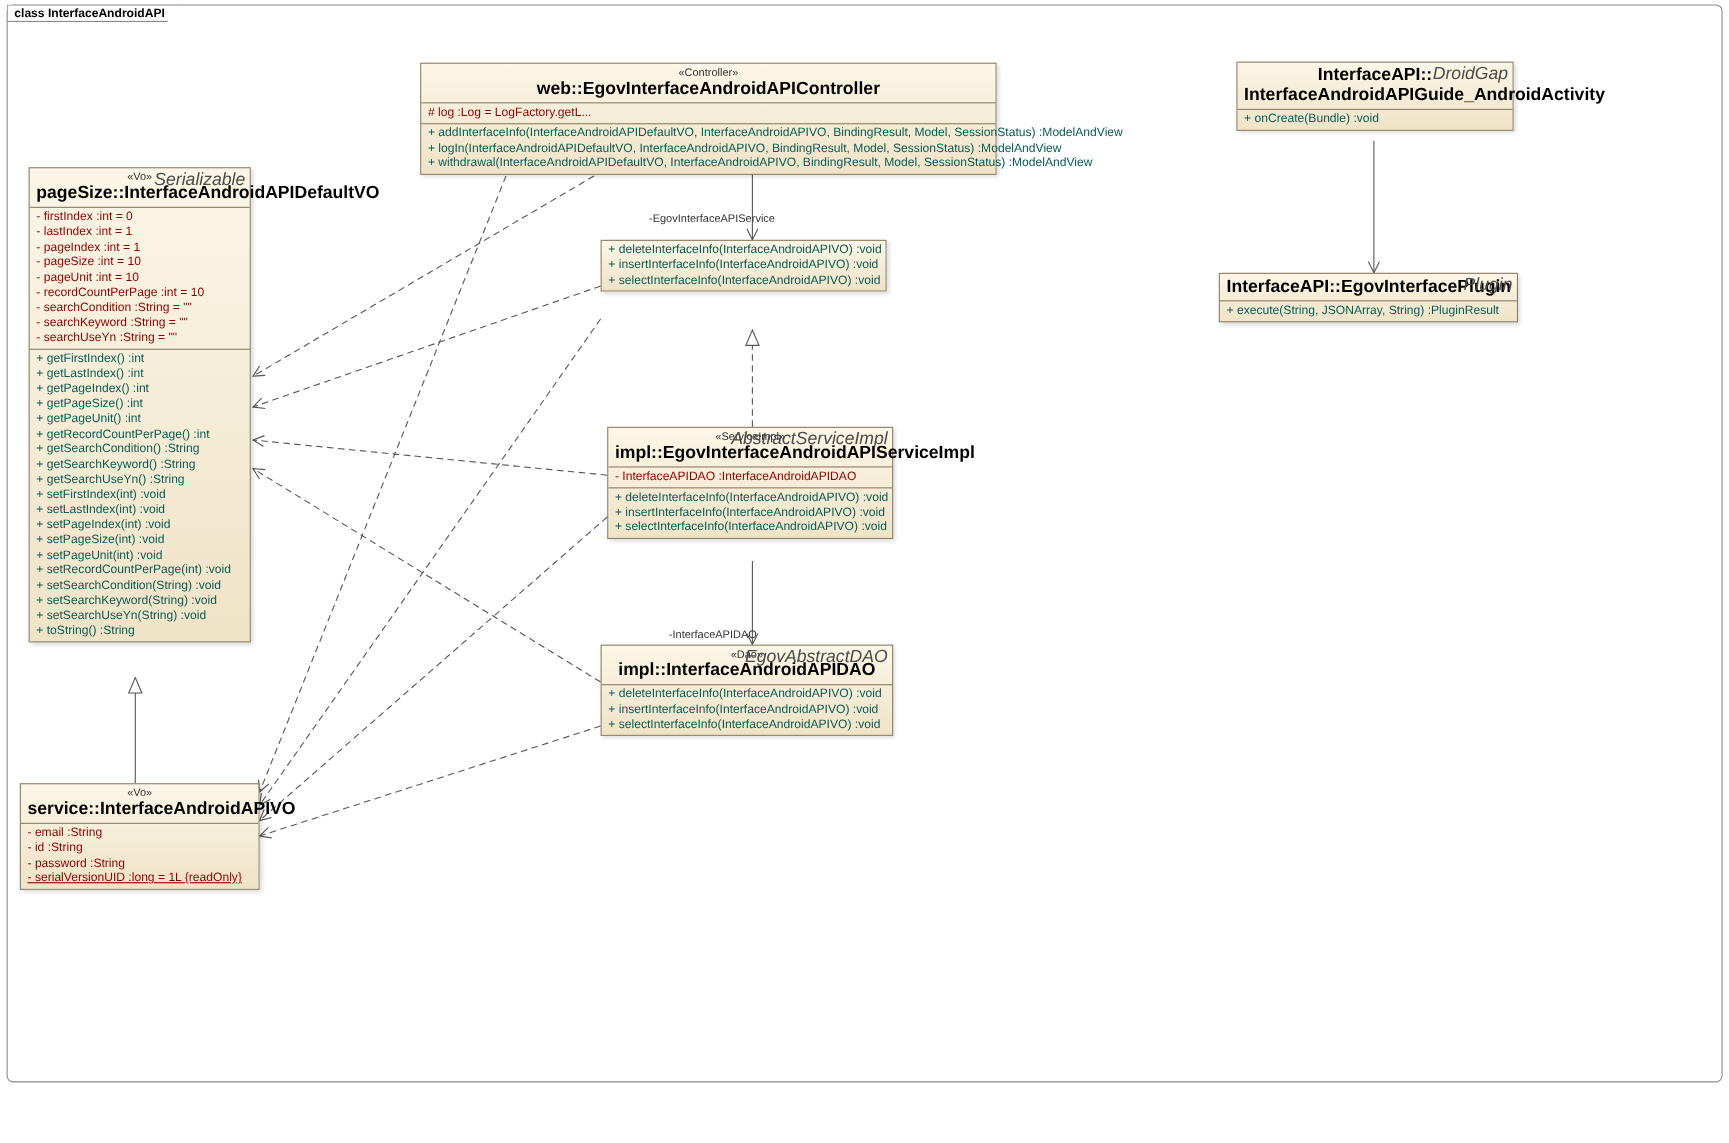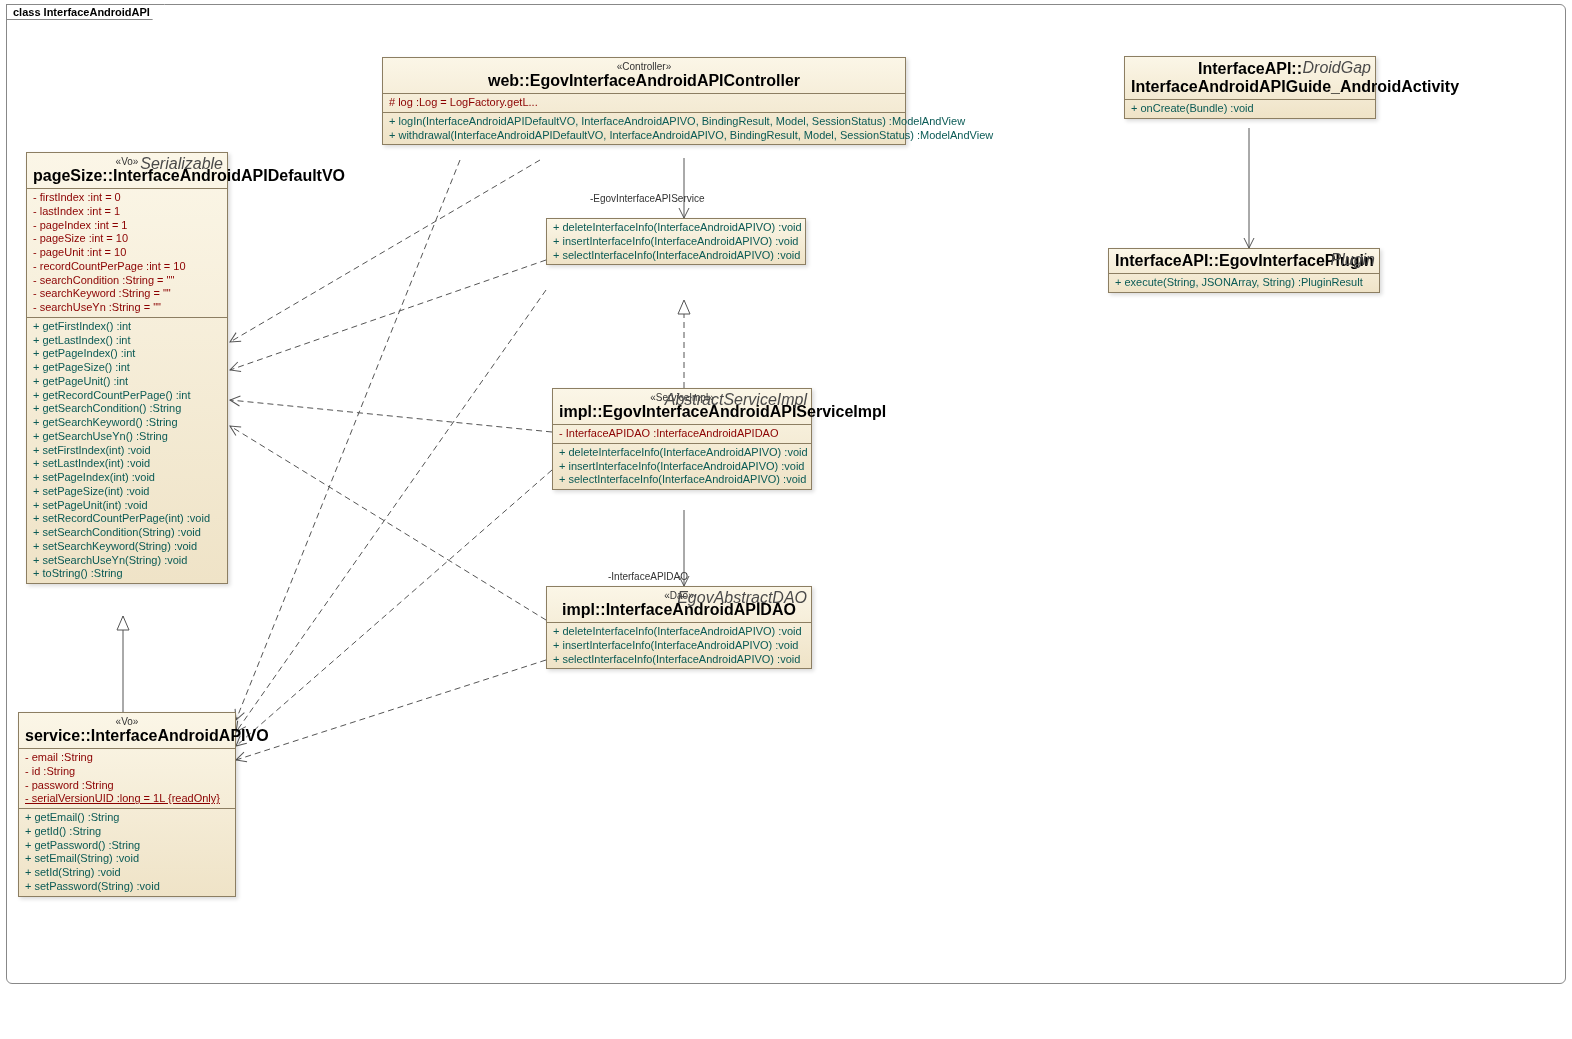--- a/index.html
+++ b/index.html
@@ -197,6 +197,7 @@
       <div class="uml-row attr">#    log  :Log = LogFactory.getL...</div>
     </div>
   <div class="uml-section">
+      <div class="uml-row op">+    addInterfaceInfo(InterfaceAndroidAPIDefaultVO, InterfaceAndroidAPIVO, BindingResult, Model, SessionStatus)  :ModelAndView</div>
       <div class="uml-row op">+    logIn(InterfaceAndroidAPIDefaultVO, InterfaceAndroidAPIVO, BindingResult, Model, SessionStatus)  :ModelAndView</div>
       <div class="uml-row op">+    withdrawal(InterfaceAndroidAPIDefaultVO, InterfaceAndroidAPIVO, BindingResult, Model, SessionStatus)  :ModelAndView</div>
     </div>

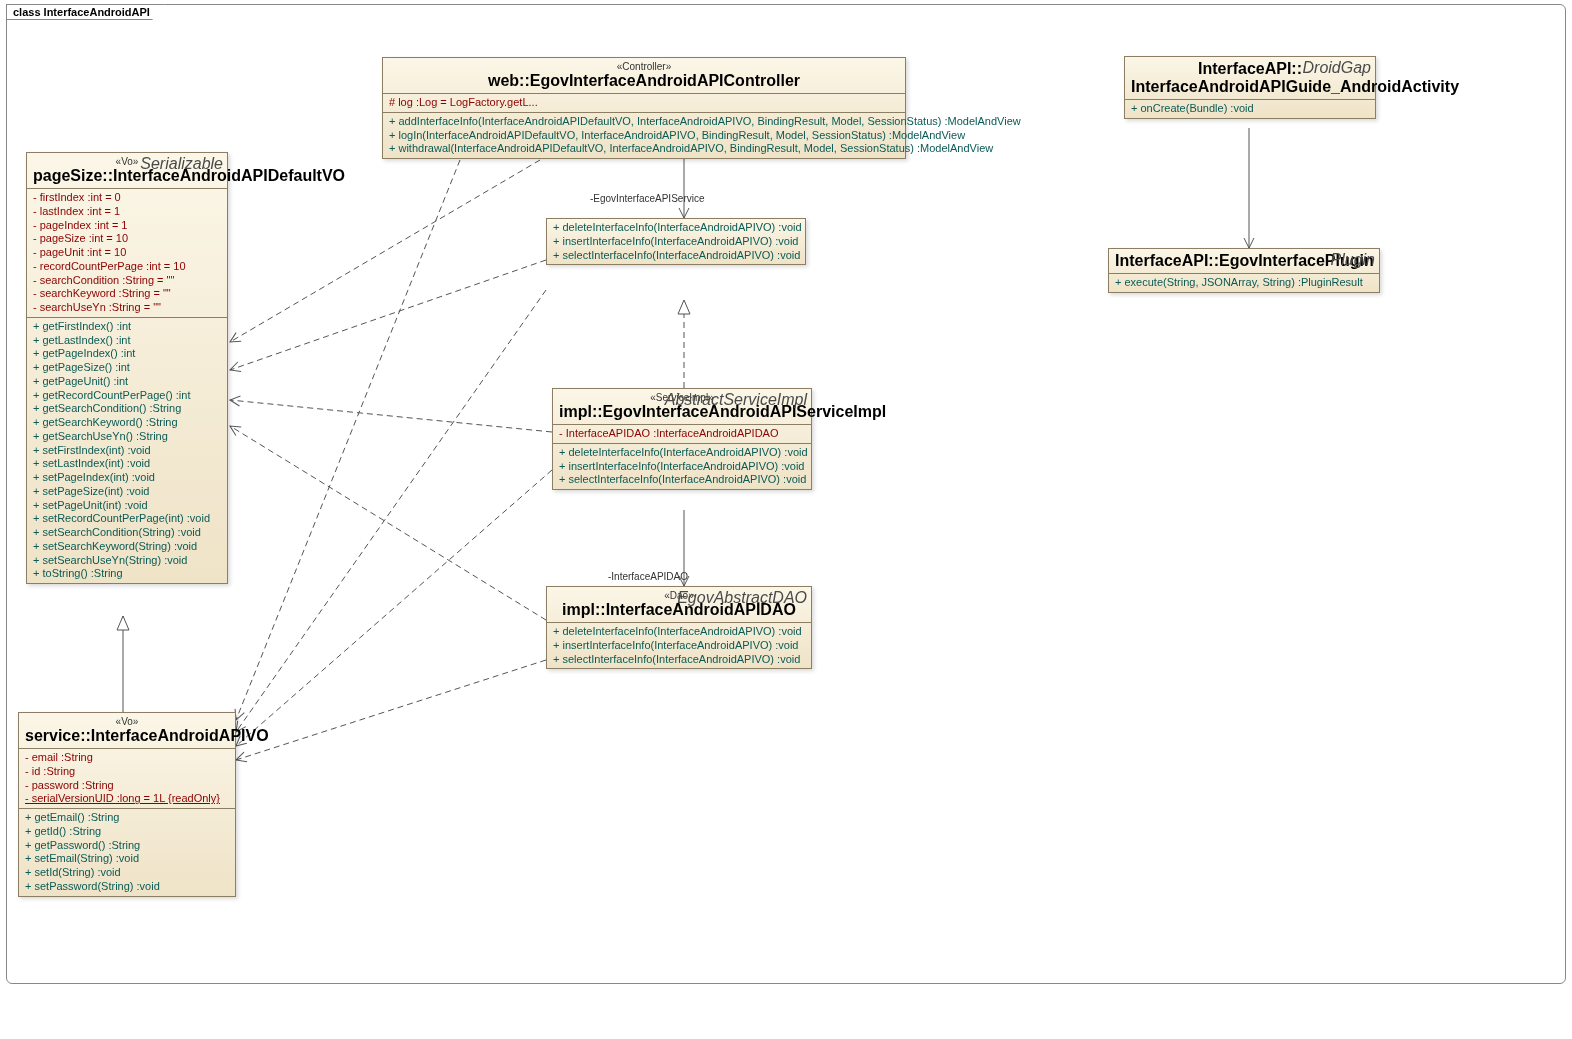--- a/index.html
+++ b/index.html
@@ -178,14 +178,6 @@
       </div>
     <div class="uml-row attr underline">-    serialVersionUID  :long = 1L {readOnly}</div>
   </div>
-  <div class="uml-section">
-      <div class="uml-row op">+    getEmail()  :String</div>
-      <div class="uml-row op">+    getId()  :String</div>
-      <div class="uml-row op">+    getPassword()  :String</div>
-      <div class="uml-row op">+    setEmail(String)  :void</div>
-      <div class="uml-row op">+    setId(String)  :void</div>
-      <div class="uml-row op">+    setPassword(String)  :void</div>
-    </div>
 </div>
 
 <div class="uml-class" style="left:382px; top:26px; width:524px;margin-top:31px;">

